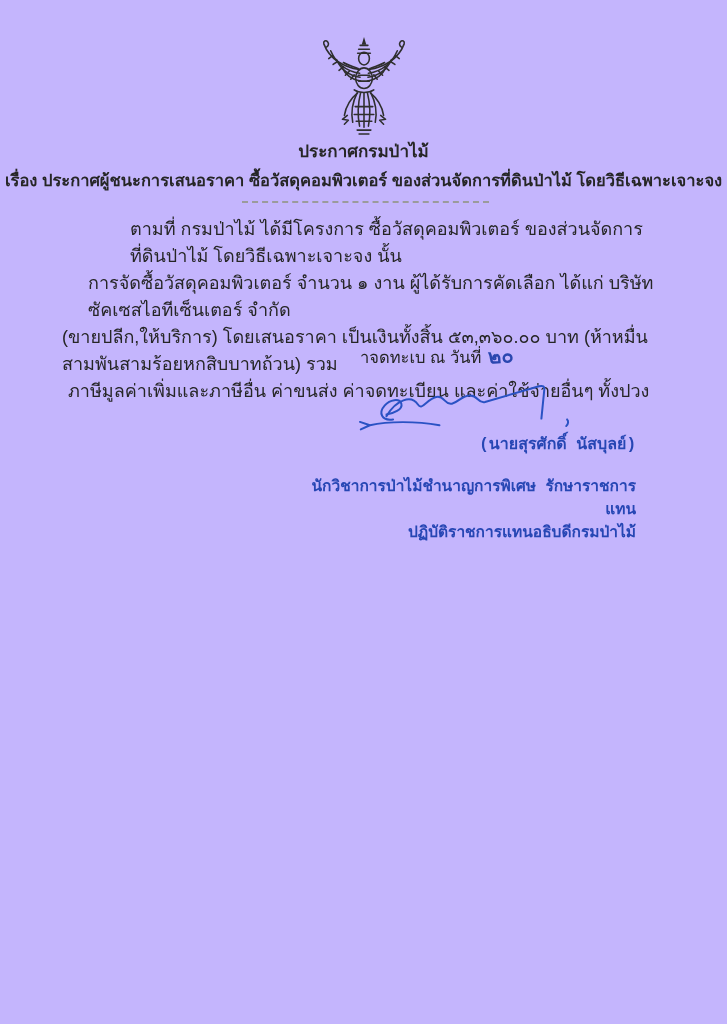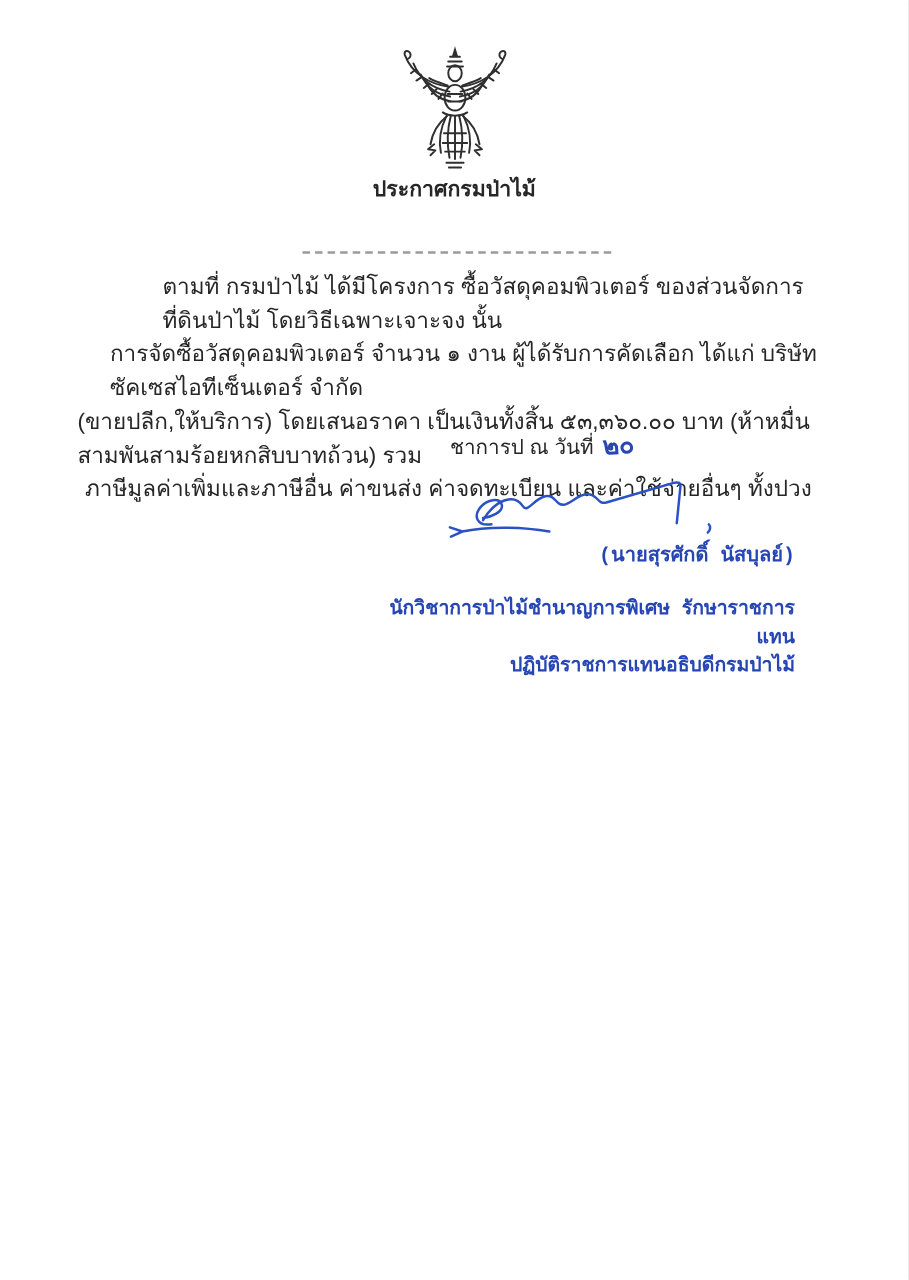--- a/index.html
+++ b/index.html
@@ -7,7 +7,7 @@
     position:relative;
     width:727px;height:1024px;
     margin:0 auto;
-    background:#ffffff;
+    background:#c4b5fd;
     font-family:"Liberation Sans","DejaVu Sans",sans-serif;
     color:#2b2b2b;
     overflow:hidden;

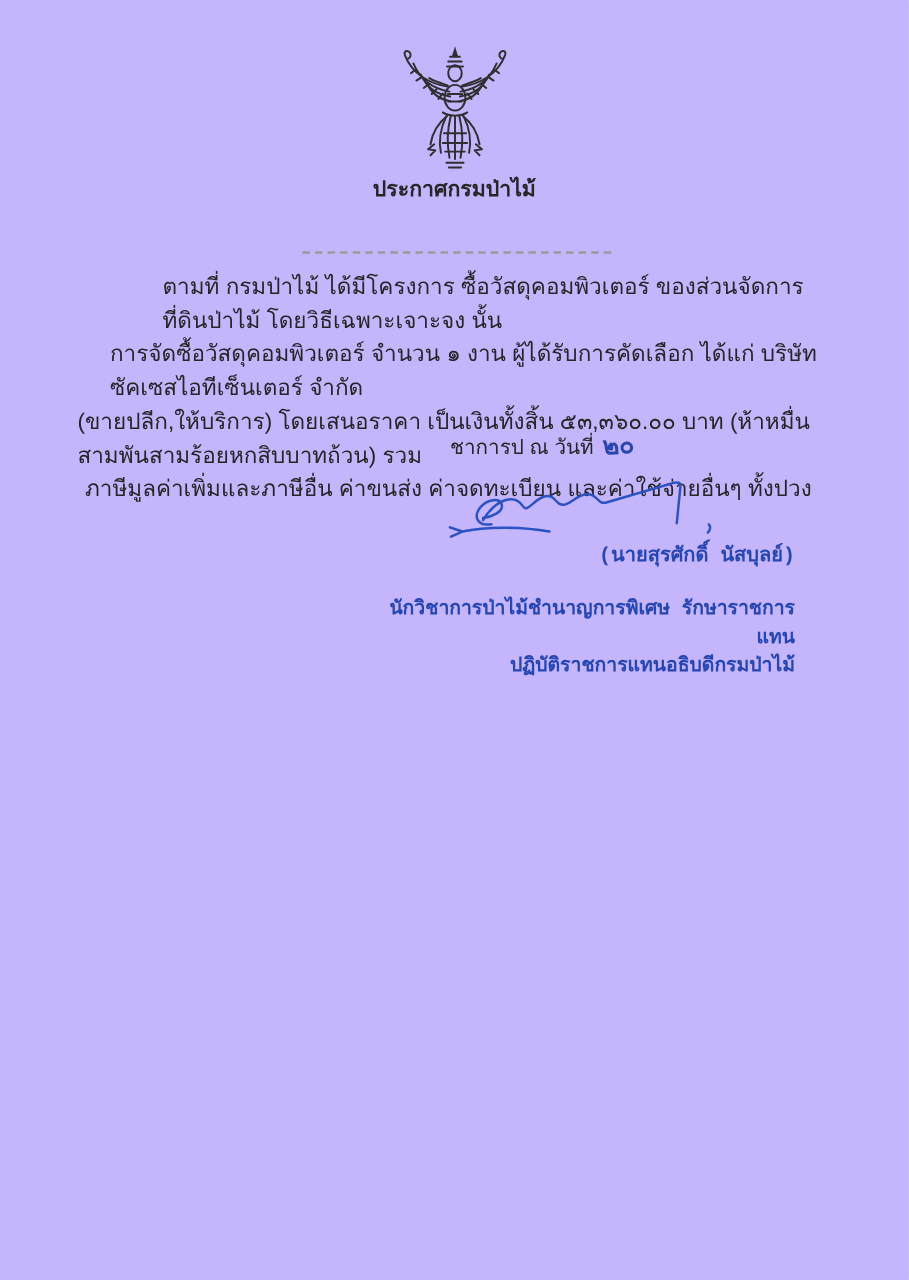--- a/index.html
+++ b/index.html
@@ -111,6 +111,7 @@
 
   <div class="agency-title">ประกาศกรมป่าไม้</div>
 
+  <div class="subject-line">เรื่อง ประกาศผู้ชนะการเสนอราคา ซื้อวัสดุคอมพิวเตอร์ ของส่วนจัดการที่ดินป่าไม้ โดยวิธีเฉพาะเจาะจง</div>
 
   <div class="separator"></div>
 

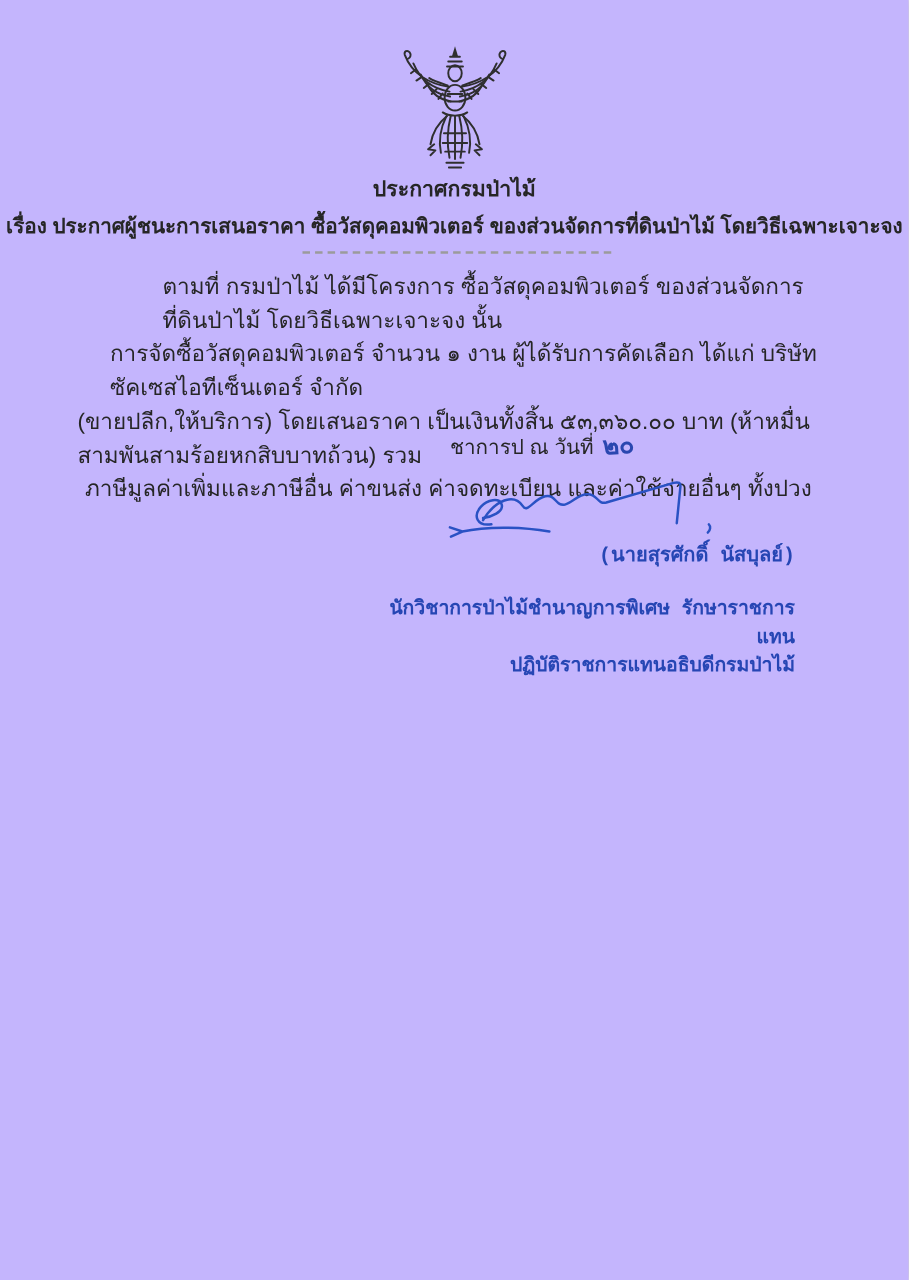--- a/index.html
+++ b/index.html
@@ -123,7 +123,7 @@
   </div>
 
   <div class="date-line">
-    <span>ชาการป ณ วันที่</span>
+    <span>าจดทะเบ ณ วันที่</span>
     <span class="hand-day">๒๐</span>
   </div>
 

